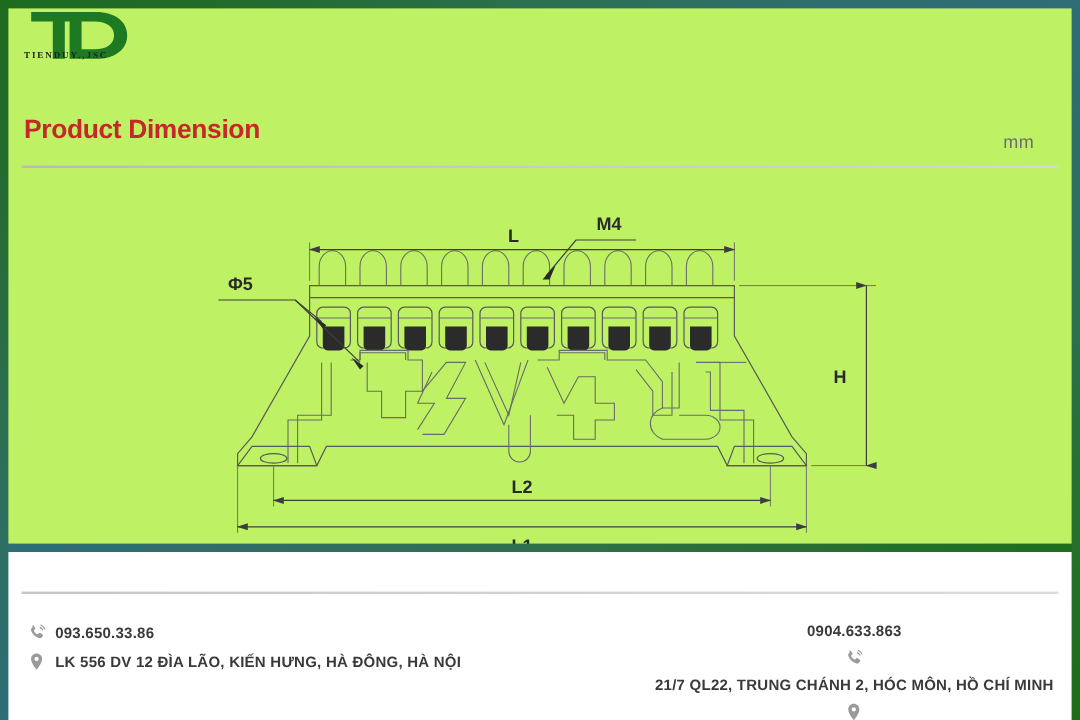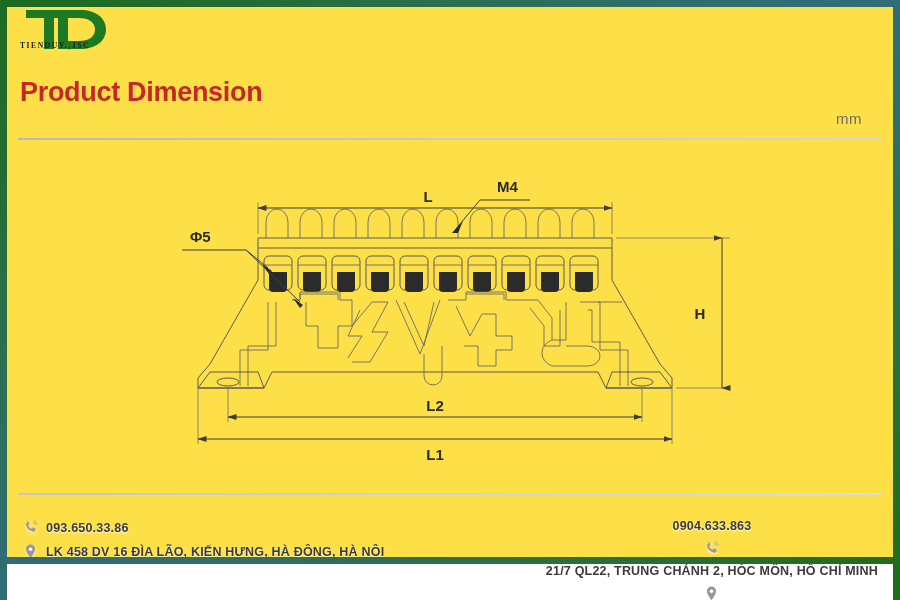--- a/index.html
+++ b/index.html
@@ -11,8 +11,8 @@
   }
   #page {
     position:relative;
-    width:900px; height:564px;
-    background:#fde047;
+    width:900px; height:460px;
+    background:#bef264;
   }
   
   .frame-edge { position:absolute; z-index:30; }

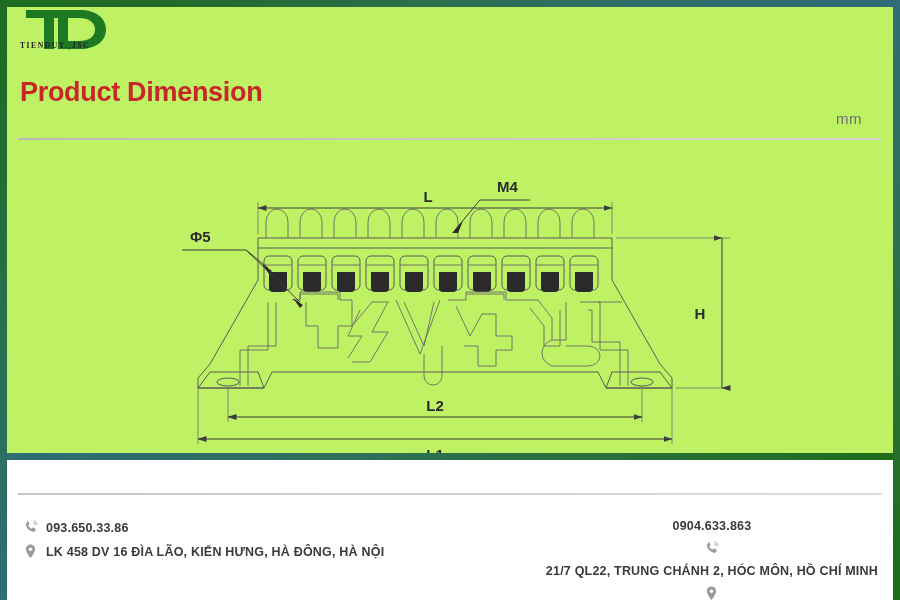--- a/index.html
+++ b/index.html
@@ -36,8 +36,8 @@
 
   
   #title {
-    position:absolute; left:20px; top:77px;
-    font-size:27px; font-weight:bold; color:#c62728;
+    position:absolute; left:20px; top:95px;
+    font-size:22px; font-weight:bold; color:#c62728;
     letter-spacing:-0.3px;
   }
   #unit-label {

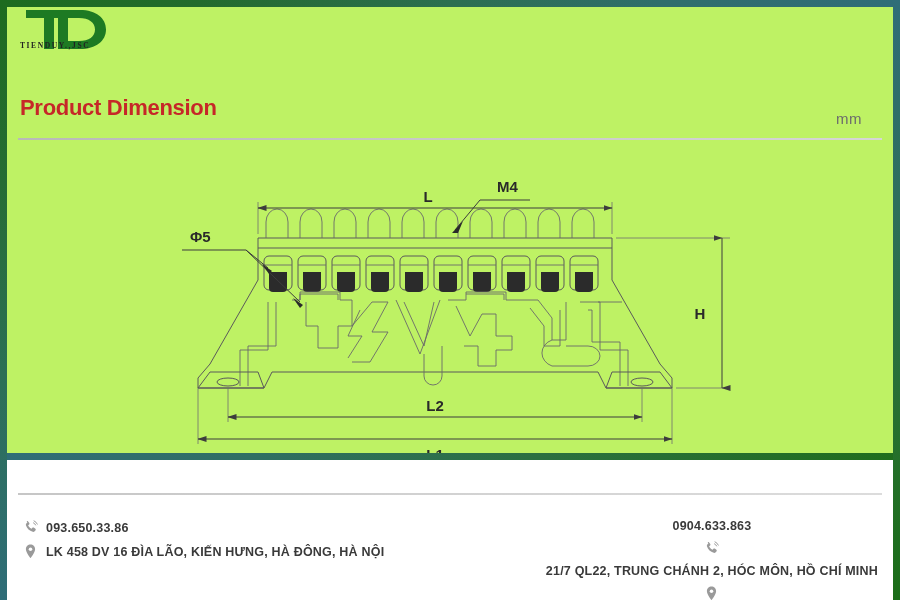--- a/index.html
+++ b/index.html
@@ -292,7 +292,7 @@
             <circle cx="12" cy="8.7" r="2.5" fill="#ffffff"></circle>
           </svg>
         </span>
-        <span class="f-text">LK 458 DV 16 ĐÌA LÃO, KIẾN HƯNG, HÀ ĐÔNG, HÀ NỘI</span>
+        <span class="f-text">LK 556 DV 12 ĐÌA LÃO, KIẾN HƯNG, HÀ ĐÔNG, HÀ NỘI</span>
       </div>
     </div>
 

